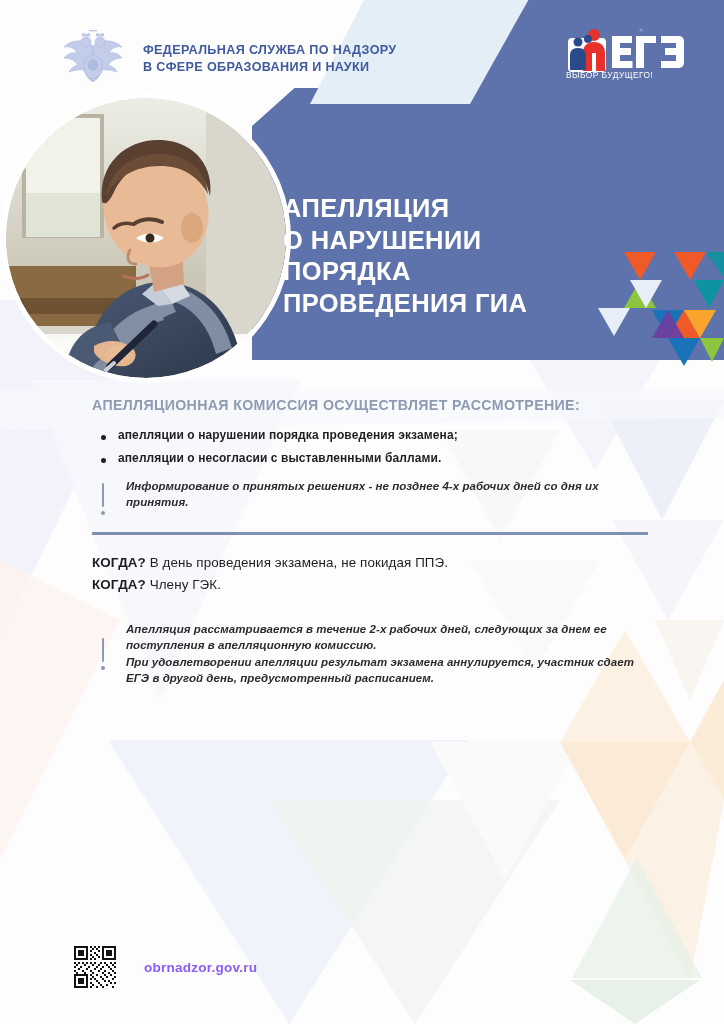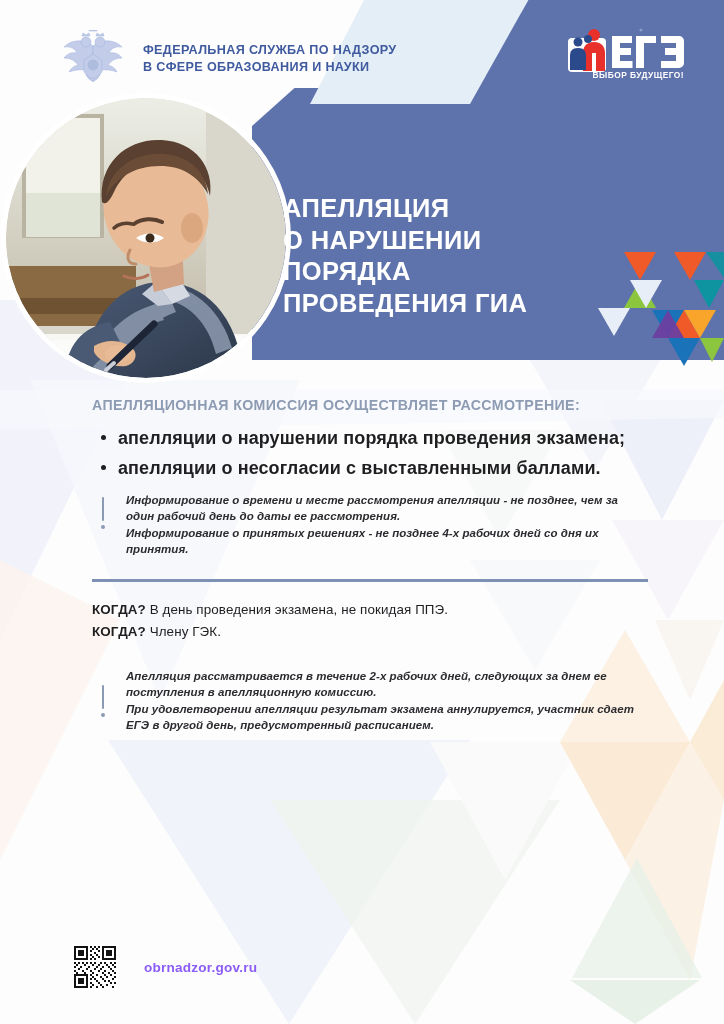--- a/index.html
+++ b/index.html
@@ -33,8 +33,8 @@
   }
   .ege-logo{position:absolute;left:566px;top:26px;width:118px;height:52px;}
   .ege-tag{
-    position:absolute;left:566px;top:70px;width:118px;text-align:right;
-    font-size:8.4px;font-weight:700;letter-spacing:.45px;color:#ffffff;
+    position:absolute;left:566px;top:70px;width:118px;text-align:left;
+    font-size:8.4px;font-weight:400;letter-spacing:.45px;color:#ffffff;
   }
 
   

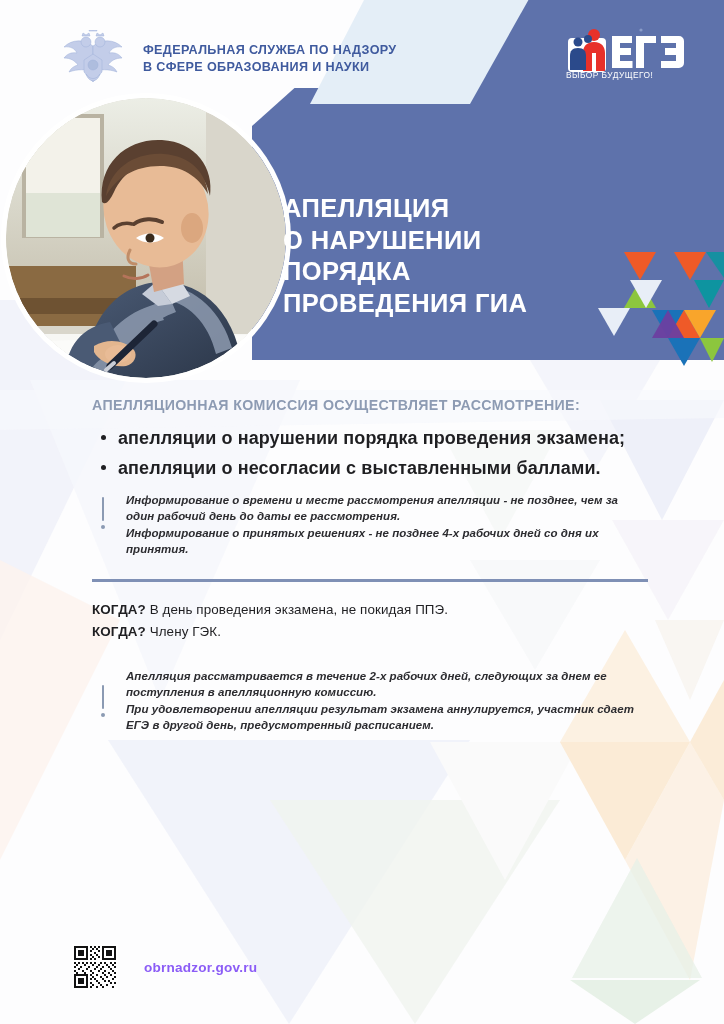--- a/index.html
+++ b/index.html
@@ -68,7 +68,7 @@
   .bullets{margin:13px 0 0 0;padding:0;list-style:none;}
   .bullets li{
     position:relative;padding-left:26px;margin-bottom:9px;
-    font-size:18px;font-weight:700;color:#1f1f22;letter-spacing:.1px;
+    font-size:12px;font-weight:700;color:#1f1f22;letter-spacing:.1px;
   }
   .bullets li::before{
     content:"";position:absolute;left:9px;top:7px;

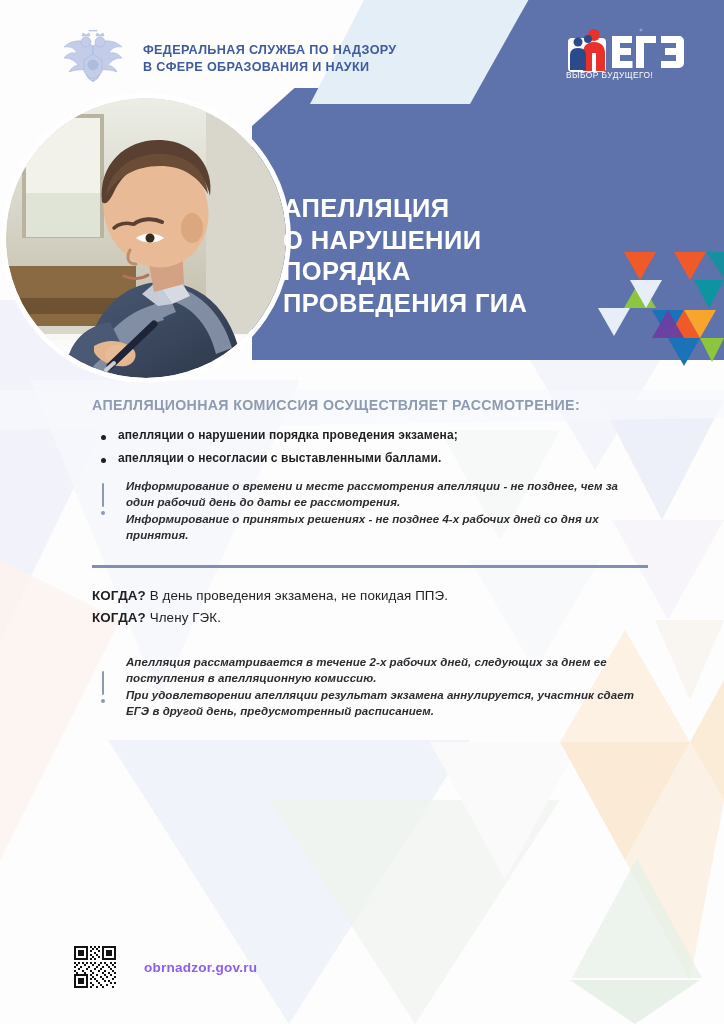--- a/index.html
+++ b/index.html
@@ -295,7 +295,6 @@
             <span class="bar"></span>
               <span class="dot"></span>
           </span>
-          <p>Информирование  о времени и месте рассмотрения апелляции  - не позднее, чем за один рабочий день до даты ее рассмотрения.</p>
           <p>Информирование о принятых решениях  - не позднее 4-х рабочих дней со дня их принятия.</p>
         </div>
       </div>

